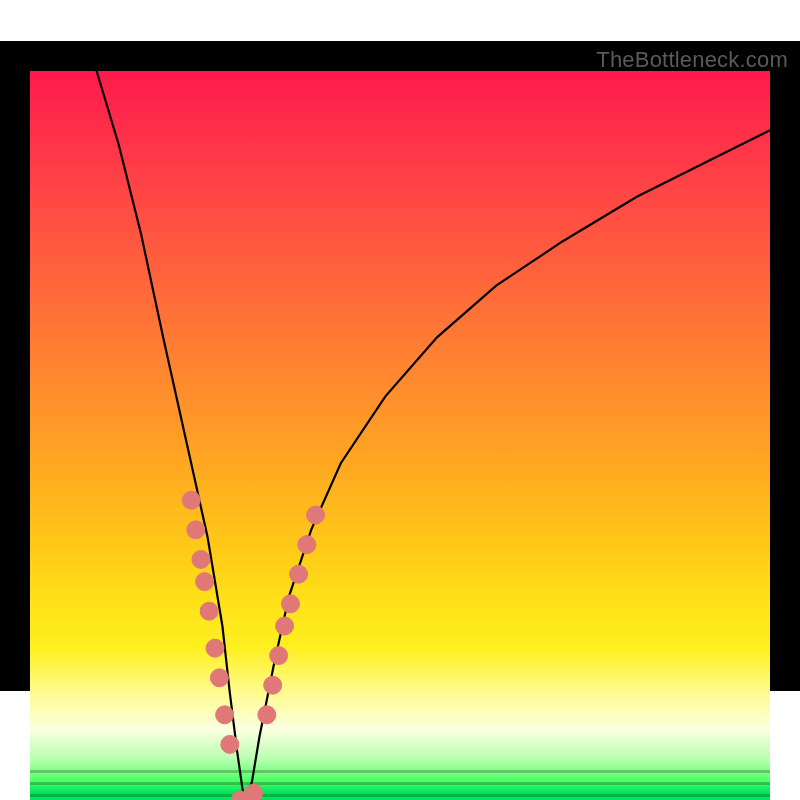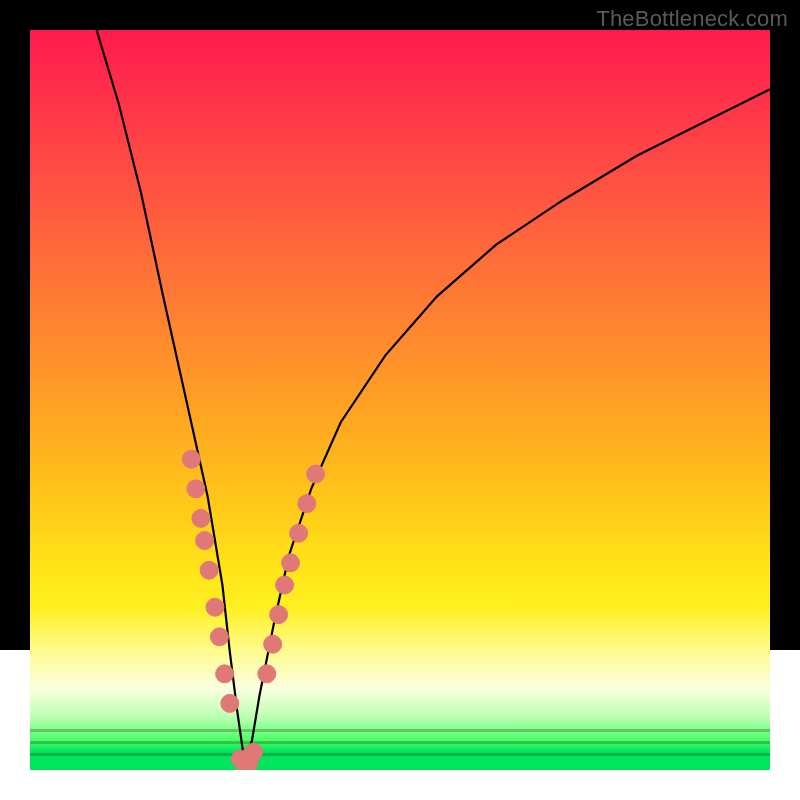--- a/index.html
+++ b/index.html
@@ -15,6 +15,7 @@
     width: 800px;
     height: 650px;
     background: #000;
+    margin-top: 41px;
   }
   .plot-area {
     position: absolute;

